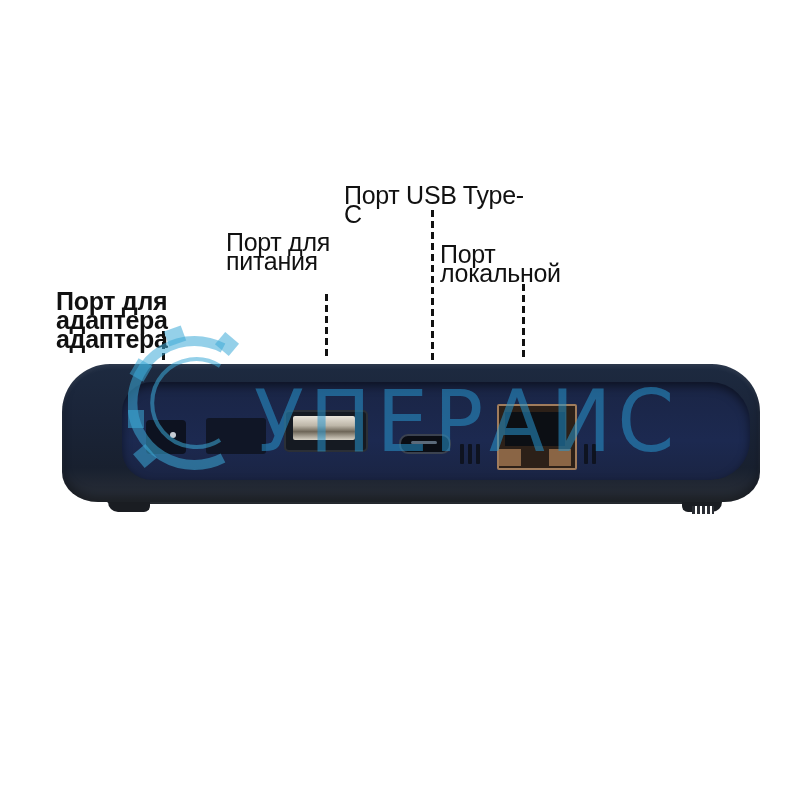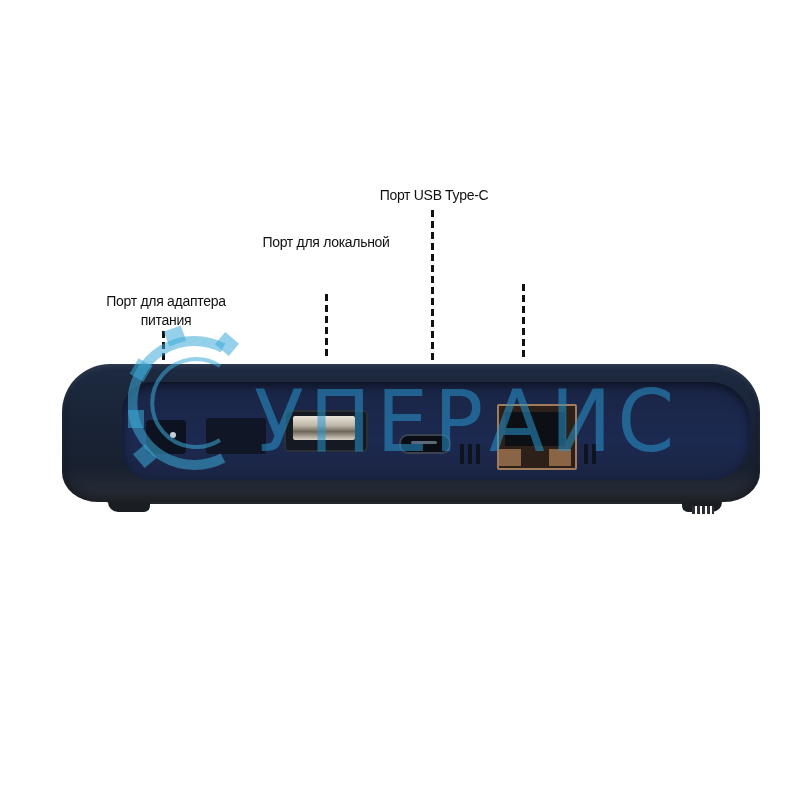--- a/index.html
+++ b/index.html
@@ -8,8 +8,8 @@
       font-family: "Liberation Sans", "DejaVu Sans", sans-serif;
     }
     .label {
-      position: absolute; text-align: center; color: #111111;
-      font-size: 14px; line-height: 19px; letter-spacing: -0.3px;
+      position: absolute; color: #111111;
+      font-size: 25px; line-height: 19px; letter-spacing: -0.3px;
     }
     .label span { display: block; }
     .dash {

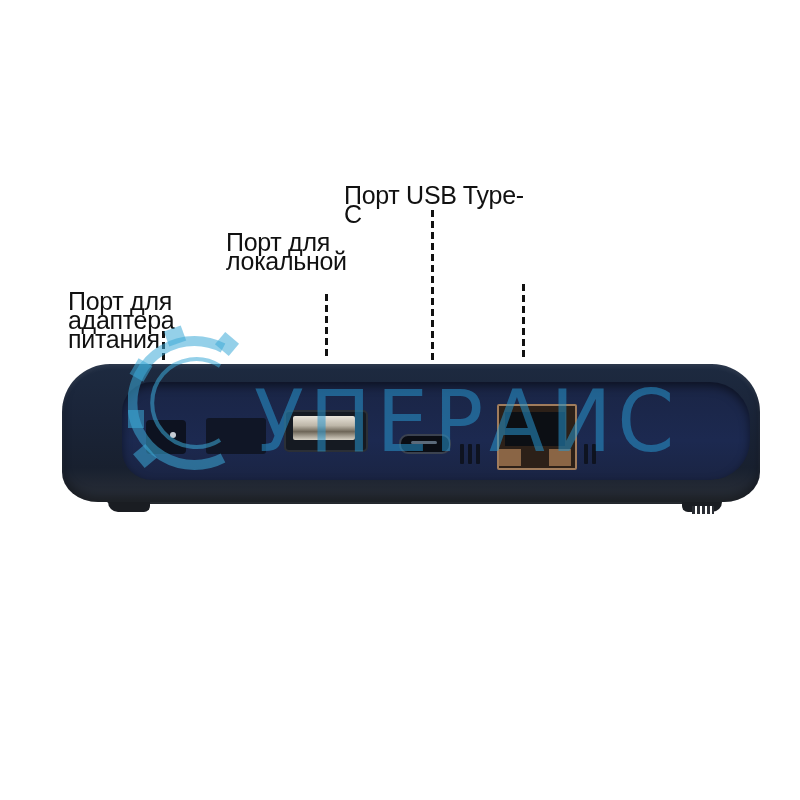--- a/index.html
+++ b/index.html
@@ -88,7 +88,7 @@
   <span>питания</span>
 </div>
 <div class="label" style="left:226px; top:233px; width:200px;">
-  <span>Порт для локальной</span>
+  <span>Порт для питания</span>
 </div>
 <div class="label" style="left:344px; top:186px; width:180px;">
   <span>Порт USB Type-C</span>

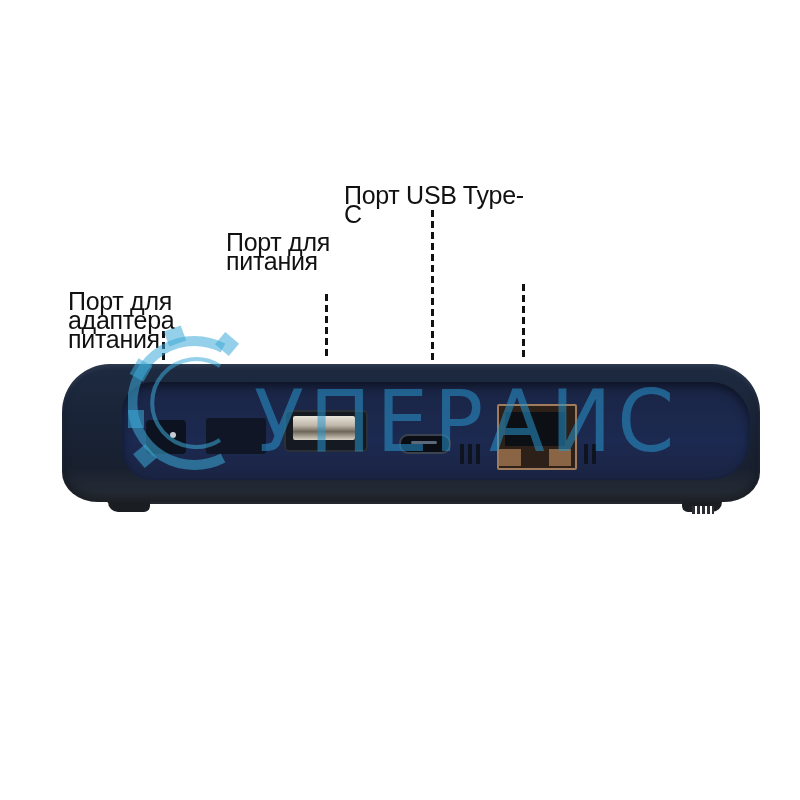--- a/index.html
+++ b/index.html
@@ -94,6 +94,7 @@
   <span>Порт USB Type-C</span>
 </div>
 <div class="label" style="left:440px; top:245px; width:176px;">
+  <span>Порт локальной</span>
 </div>
 
 <div class="dash" style="left:162px; top:331px; height:30px;"></div>

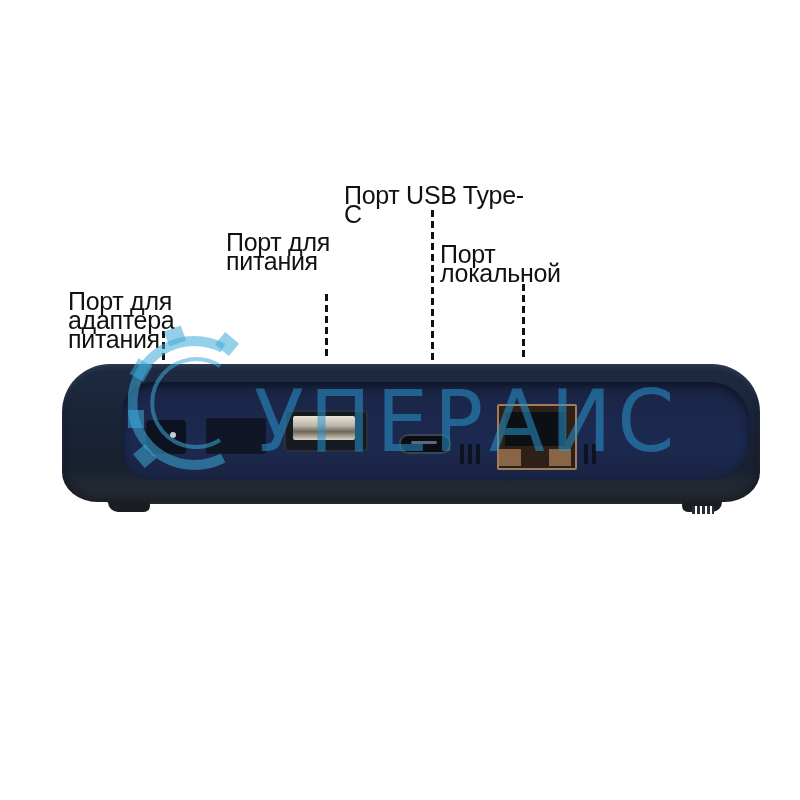--- a/index.html
+++ b/index.html
@@ -83,7 +83,7 @@
 </head>
 <body>
 
-<div class="label" style="left:68px; top:292px; width:196px;">
+<div class="label" style="left:56px; top:292px; width:196px;font-weight:bold;">
   <span>Порт для адаптера</span>
   <span>питания</span>
 </div>

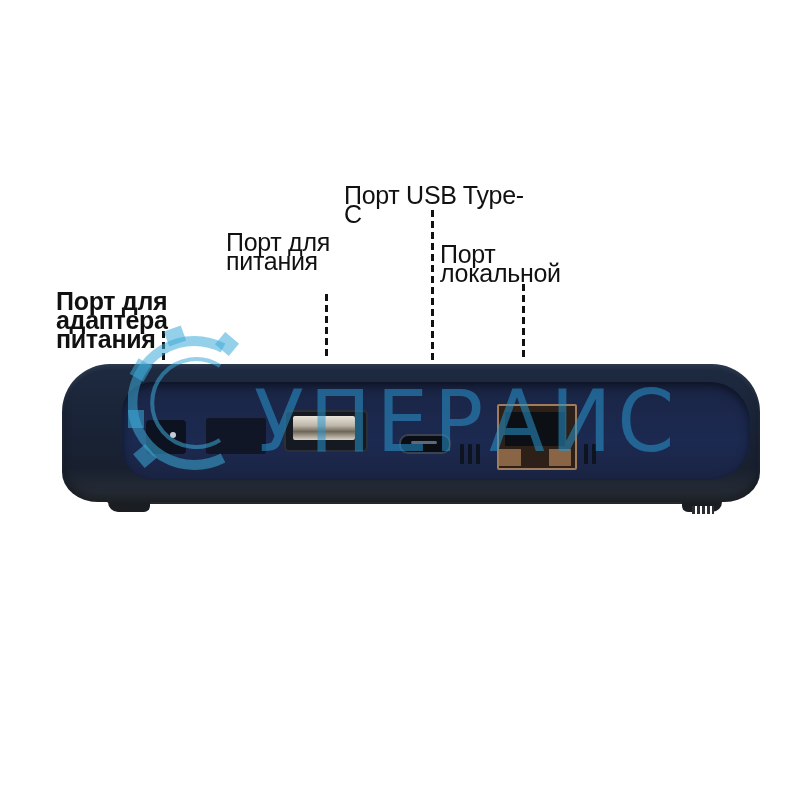--- a/index.html
+++ b/index.html
@@ -85,7 +85,7 @@
 
 <div class="label" style="left:56px; top:292px; width:196px;font-weight:bold;">
   <span>Порт для адаптера</span>
-  <span>питания</span>
+  <span>адаптера</span>
 </div>
 <div class="label" style="left:226px; top:233px; width:200px;">
   <span>Порт для питания</span>

